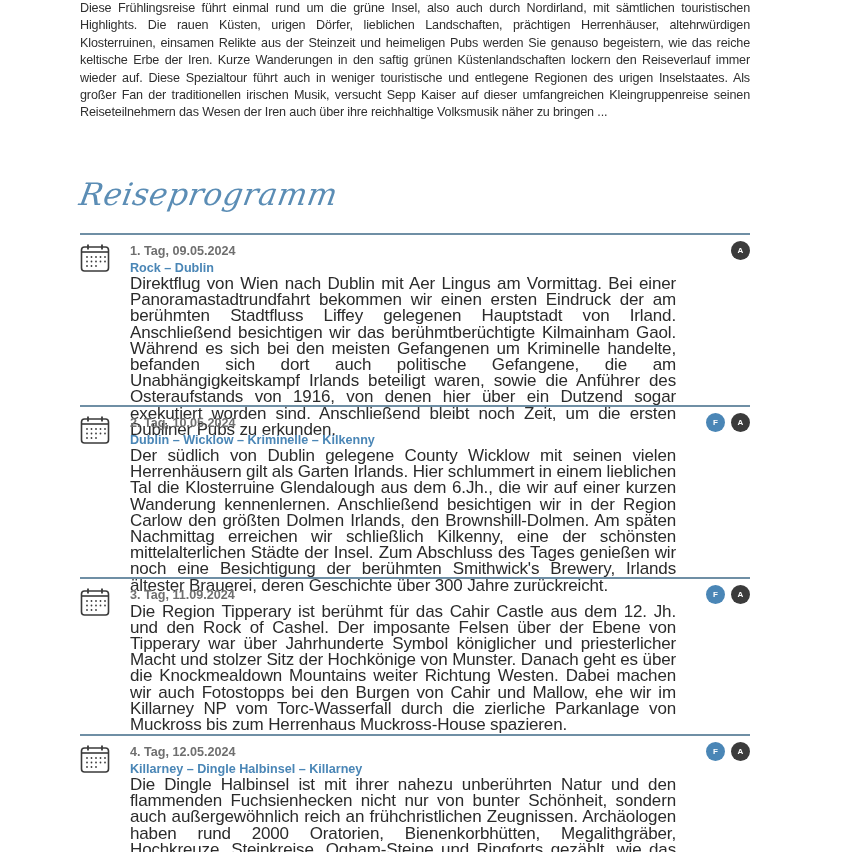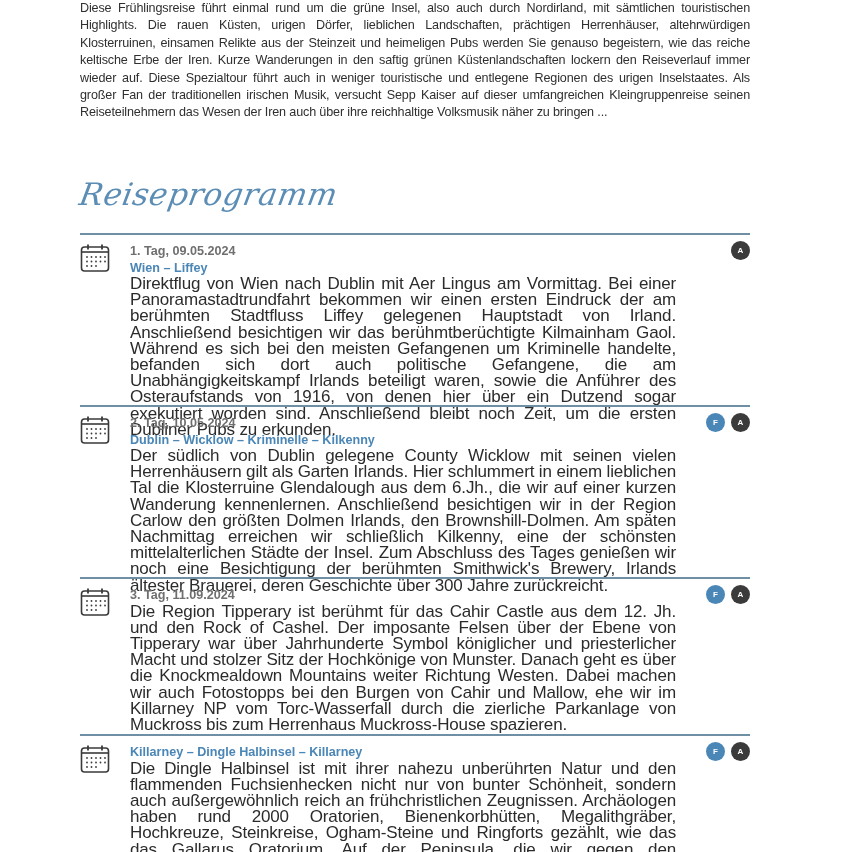--- a/index.html
+++ b/index.html
@@ -73,7 +73,7 @@
     </svg>
     <div class="day-body">
       <div class="day-date">1. Tag, 09.05.2024</div>
-      <div class="day-route">Wien – Liffey</div>
+      <div class="day-route">Rock – Dublin</div>
       <p class="day-text">Direktflug von Wien nach Dublin mit Aer Lingus am Vormittag. Bei einer Panoramastadtrundfahrt bekommen wir einen ersten Eindruck der am berühmten Stadtfluss Liffey gelegenen Hauptstadt von Irland. Anschließend besichtigen wir das berühmtberüchtigte Kilmainham Gaol. Während es sich bei den meisten Gefangenen um Kriminelle handelte, befanden sich dort auch politische Gefangene, die am Unabhängigkeitskampf Irlands beteiligt waren, sowie die Anführer des Osteraufstands von 1916, von denen hier über ein Dutzend sogar exekutiert worden sind. Anschließend bleibt noch Zeit, um die ersten Dubliner Pubs zu erkunden.</p>
     </div>
     <div class="badges">

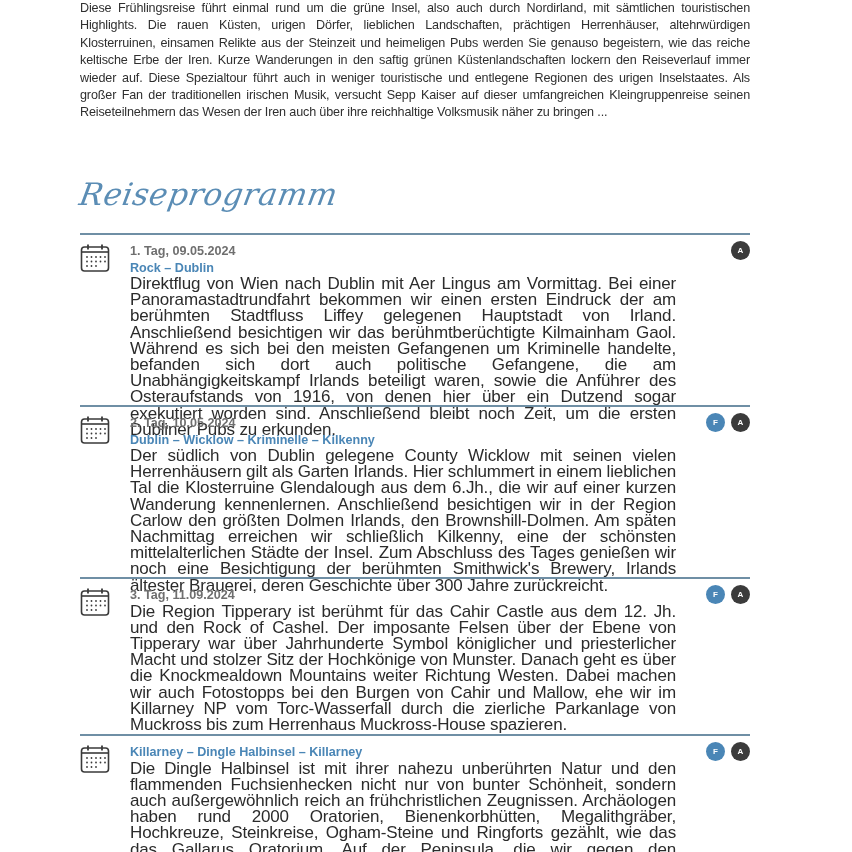--- a/index.html
+++ b/index.html
@@ -169,6 +169,7 @@
       </g>
     </svg>
     <div class="day-body">
+      <div class="day-date">4. Tag, 12.05.2024</div>
       <div class="day-route">Killarney – Dingle Halbinsel – Killarney</div>
       <p class="day-text">Die Dingle Halbinsel ist mit ihrer nahezu unberührten Natur und den flammenden Fuchsienhecken nicht nur von bunter Schönheit, sondern auch außergewöhnlich reich an frühchristlichen Zeugnissen. Archäologen haben rund 2000 Oratorien, Bienenkorbhütten, Megalithgräber, Hochkreuze, Steinkreise, Ogham-Steine und Ringforts gezählt, wie das das Gallarus Oratorium. Auf der Peninsula, die wir gegen den Uhrzeigesinn umrunden, liegt mit dem Kap Slea Head auch der westlichste Punkt Europas. Beim</p>
     </div>

